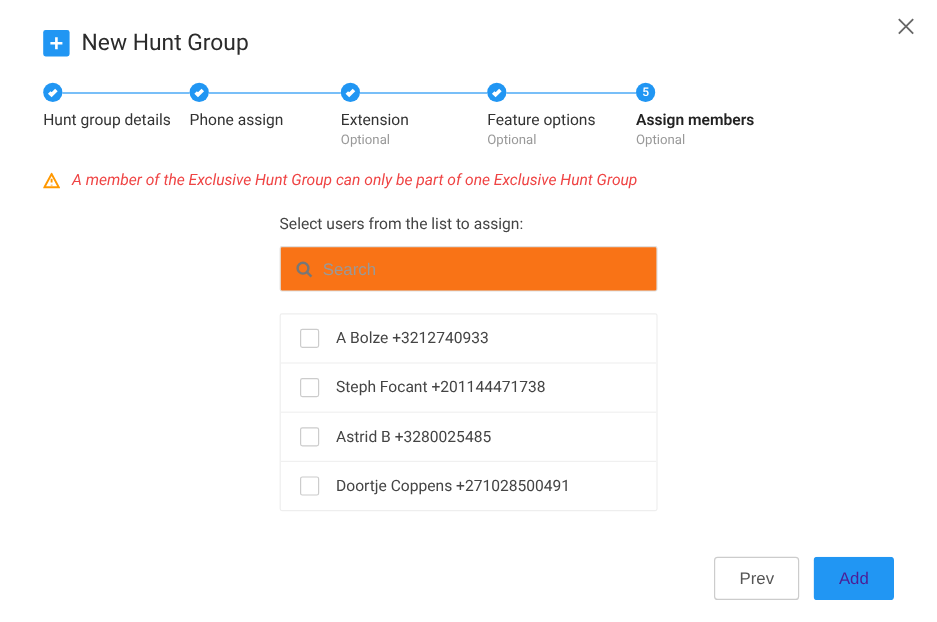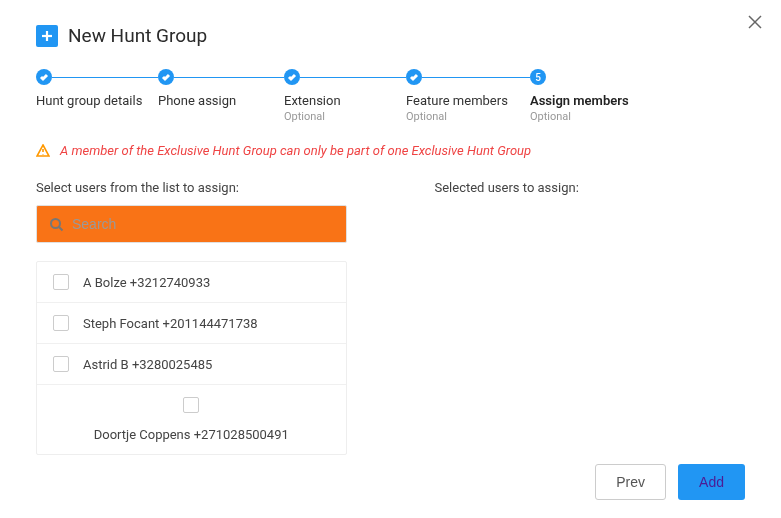--- a/index.html
+++ b/index.html
@@ -107,7 +107,7 @@
           </div>
         <div class="step-line"></div>
       </div>
-      <div class="step-label">Feature members</div>
+      <div class="step-label">Feature options</div>
       <div class="step-sub">Optional</div>
     </div>
     <div class="step" style="width:auto">

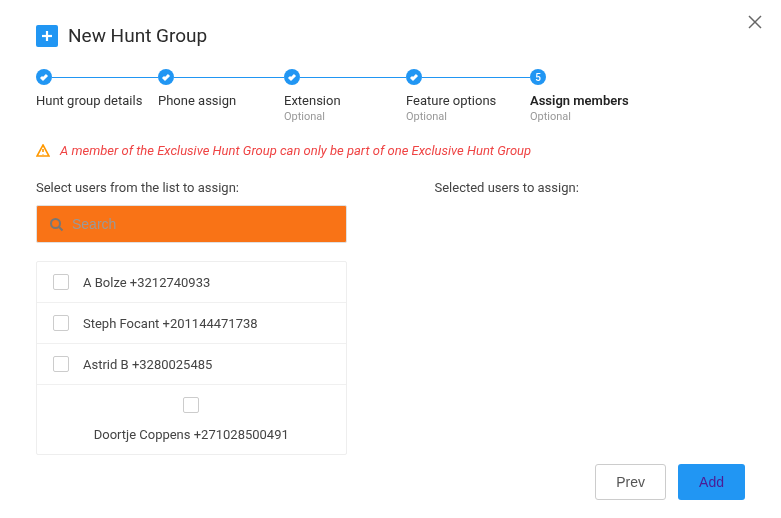--- a/index.html
+++ b/index.html
@@ -159,9 +159,6 @@
         </div>
       </div>
     </div>
-    <div class="col">
-      <div class="col-title">Selected users to assign:</div>
-    </div>
   </div>
 
   <div class="footer">

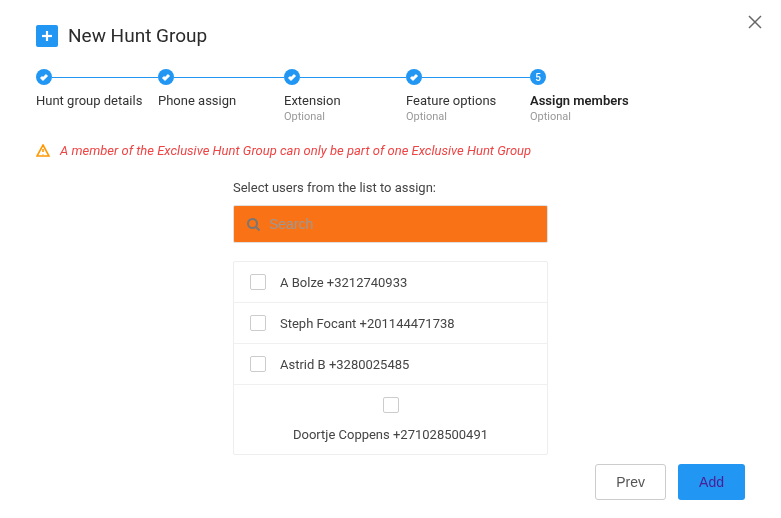--- a/index.html
+++ b/index.html
@@ -33,7 +33,7 @@
   .search-input::placeholder { color: #999; }
   .user-list { border: 1px solid #eee; border-radius: 2px; overflow: hidden; }
   .user-item { display: flex; align-items: center; gap: 14px; padding: 12px 16px; border-bottom: 1px solid #f0f0f0; cursor: pointer; }
-  .user-item:last-child { border-bottom: none; flex-direction: column; }
+  .user-item:last-child { border-bottom: none; }
   .checkbox { width: 16px; height: 16px; border: 1.5px solid #ccc; border-radius: 2px; flex-shrink: 0; }
   .user-label { font-size: 13px; color: #444; }
   .footer { position: absolute; bottom: 18px; right: 36px; display: flex; gap: 12px; }

